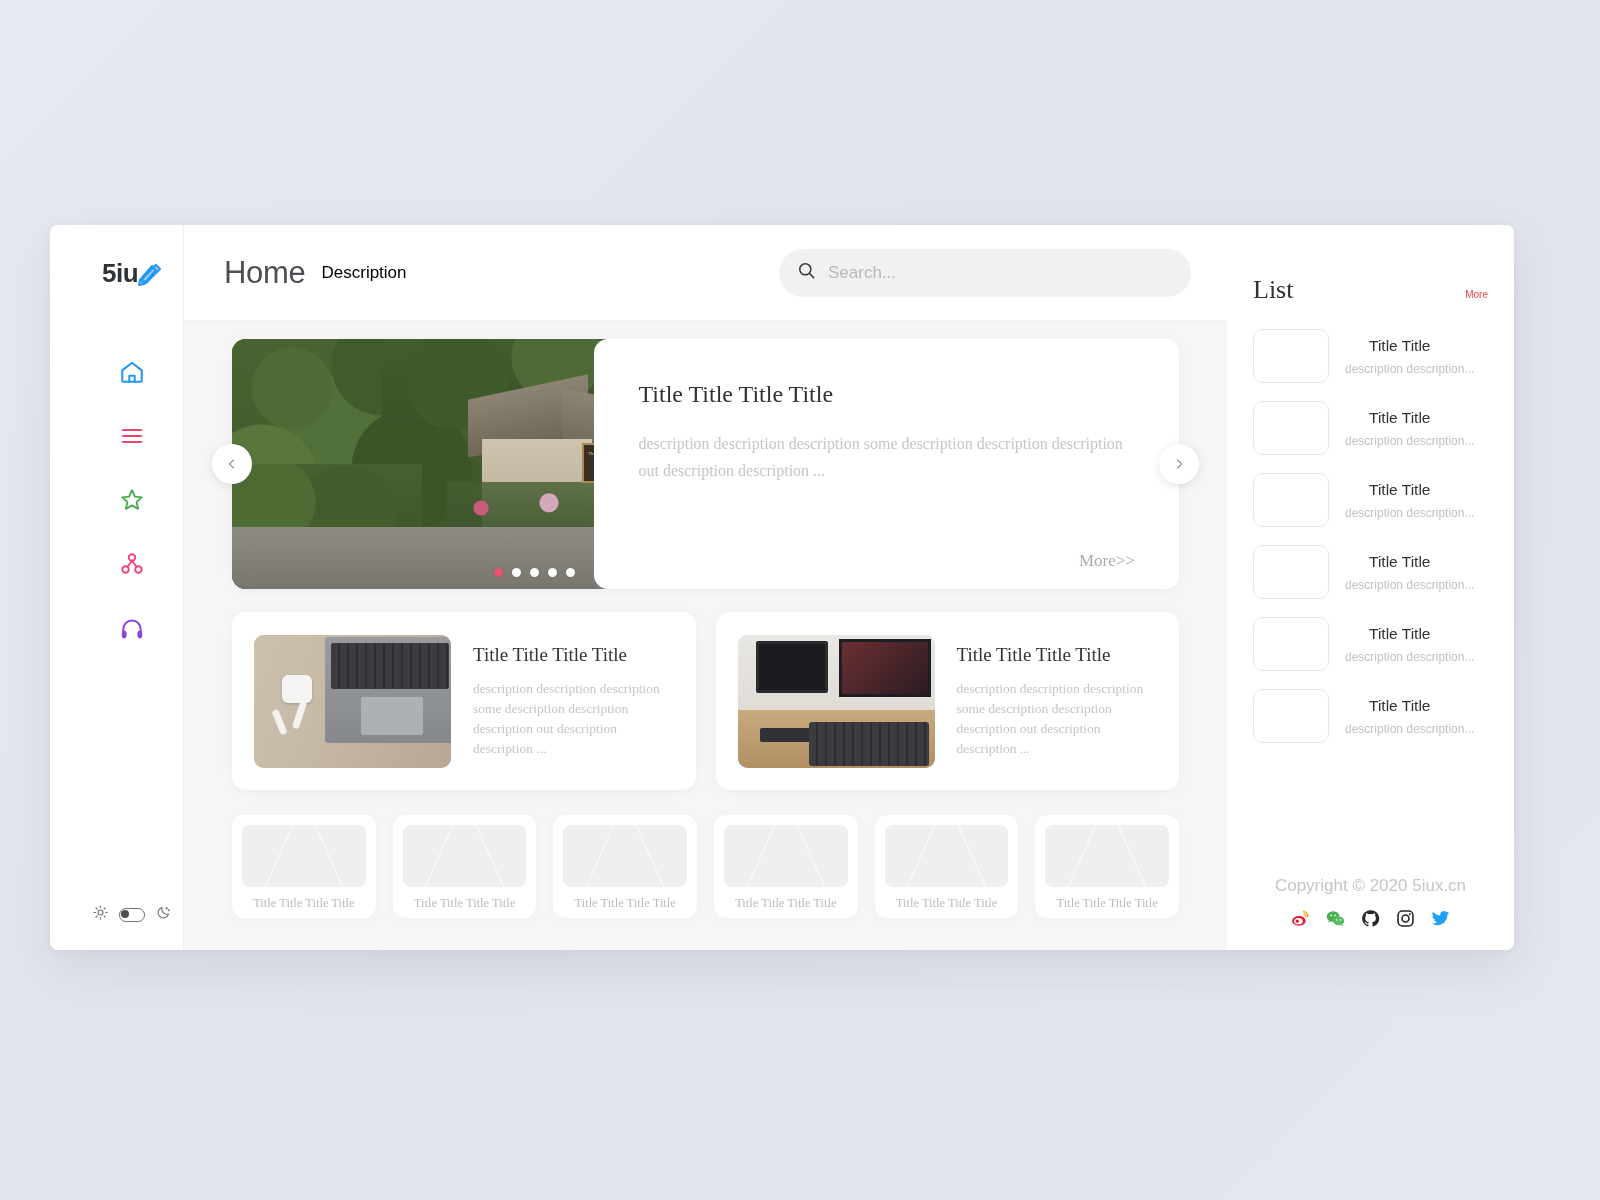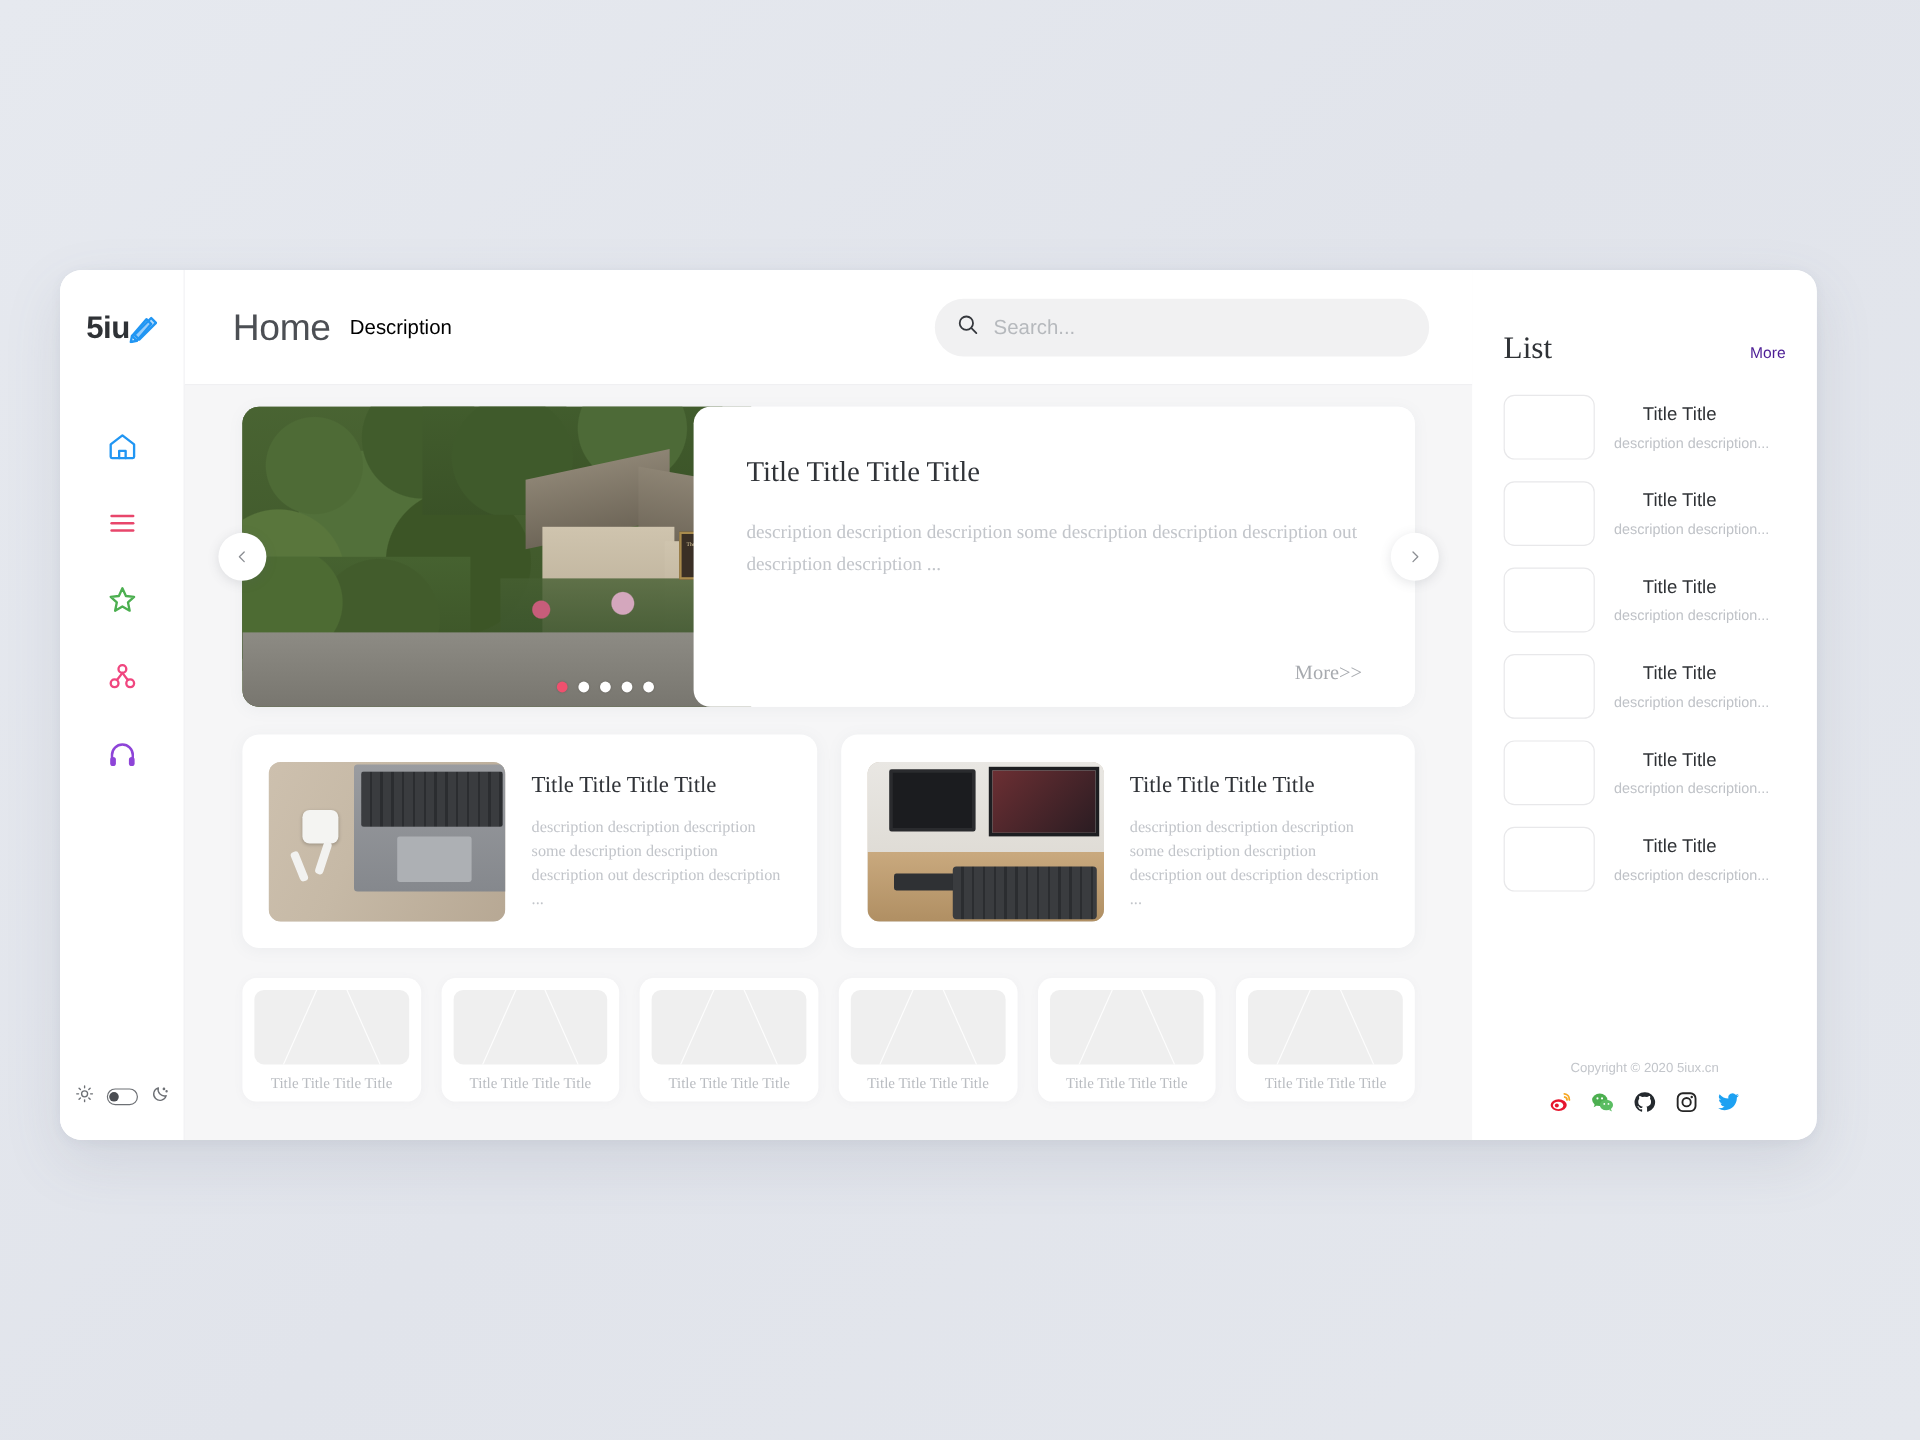--- a/index.html
+++ b/index.html
@@ -21,10 +21,11 @@
     left: 50px; top: 225px;
     width: 1464px; height: 725px;
     background: #ffffff;
-    border-radius: 18px;
+    border-radius: 8px;
     box-shadow: 0 18px 48px rgba(90,100,120,0.13), 0 2px 10px rgba(90,100,120,0.06);
     display: flex;
     overflow: hidden;
+    padding-left: 30px;
   }
 
   

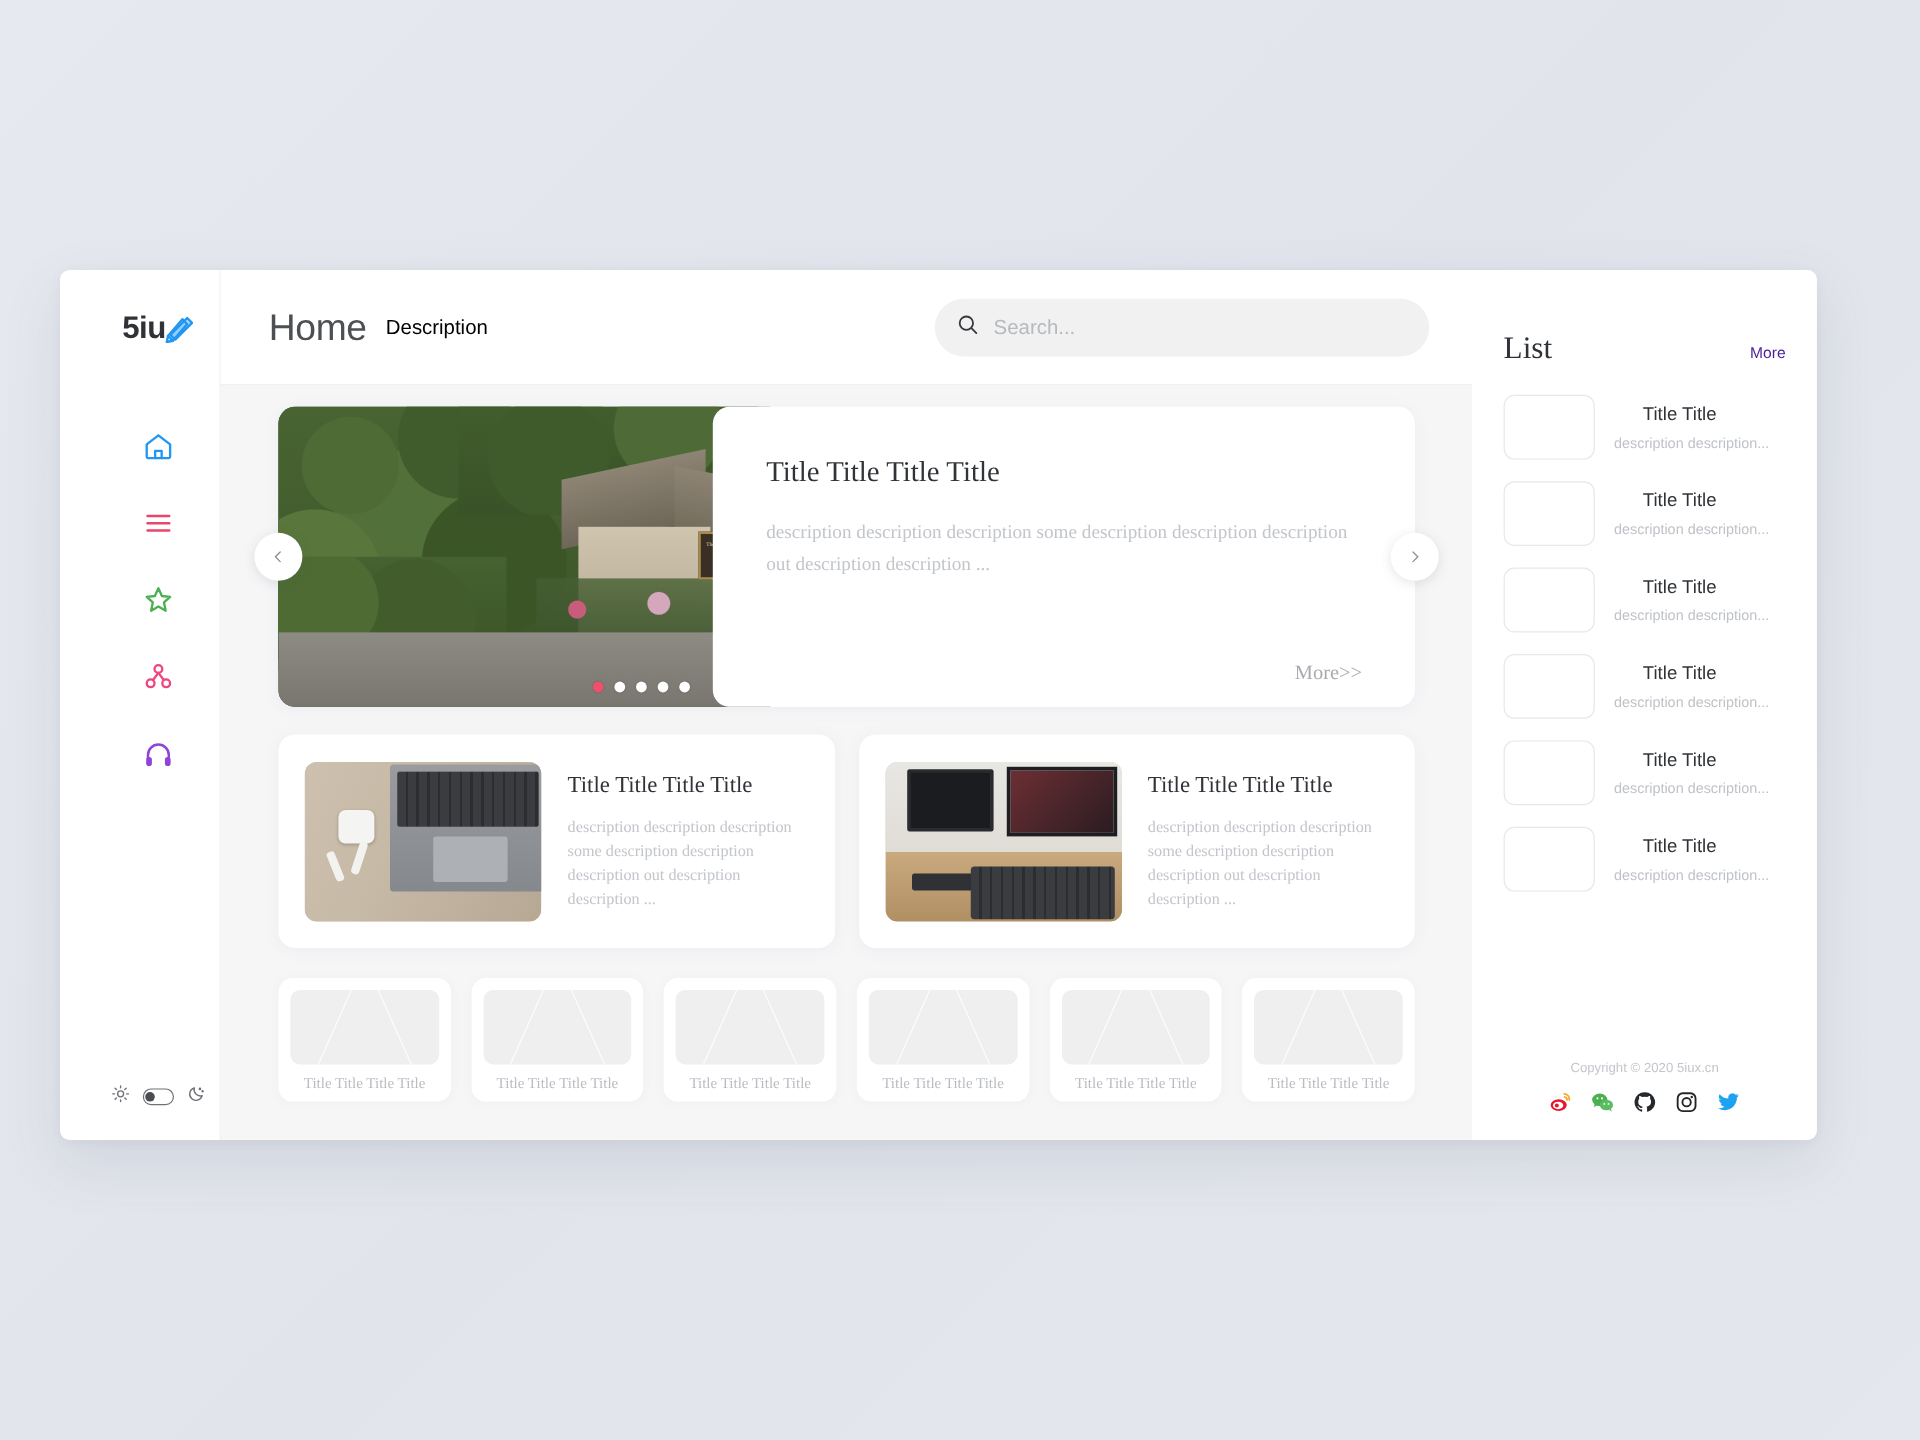--- a/index.html
+++ b/index.html
@@ -393,7 +393,7 @@
   }
   .list-title { font-size: 26px; color: #2f3236; font-family: Liberation Serif, serif; }
   .list-more {
-    margin-left: auto; font-size: 13px; color: #4c1d95; cursor: pointer;
+    margin-left: auto; font-size: 10px; color: #ef4444; cursor: pointer;
   }
   .list-item {
     display: flex; align-items: center; gap: 16px;

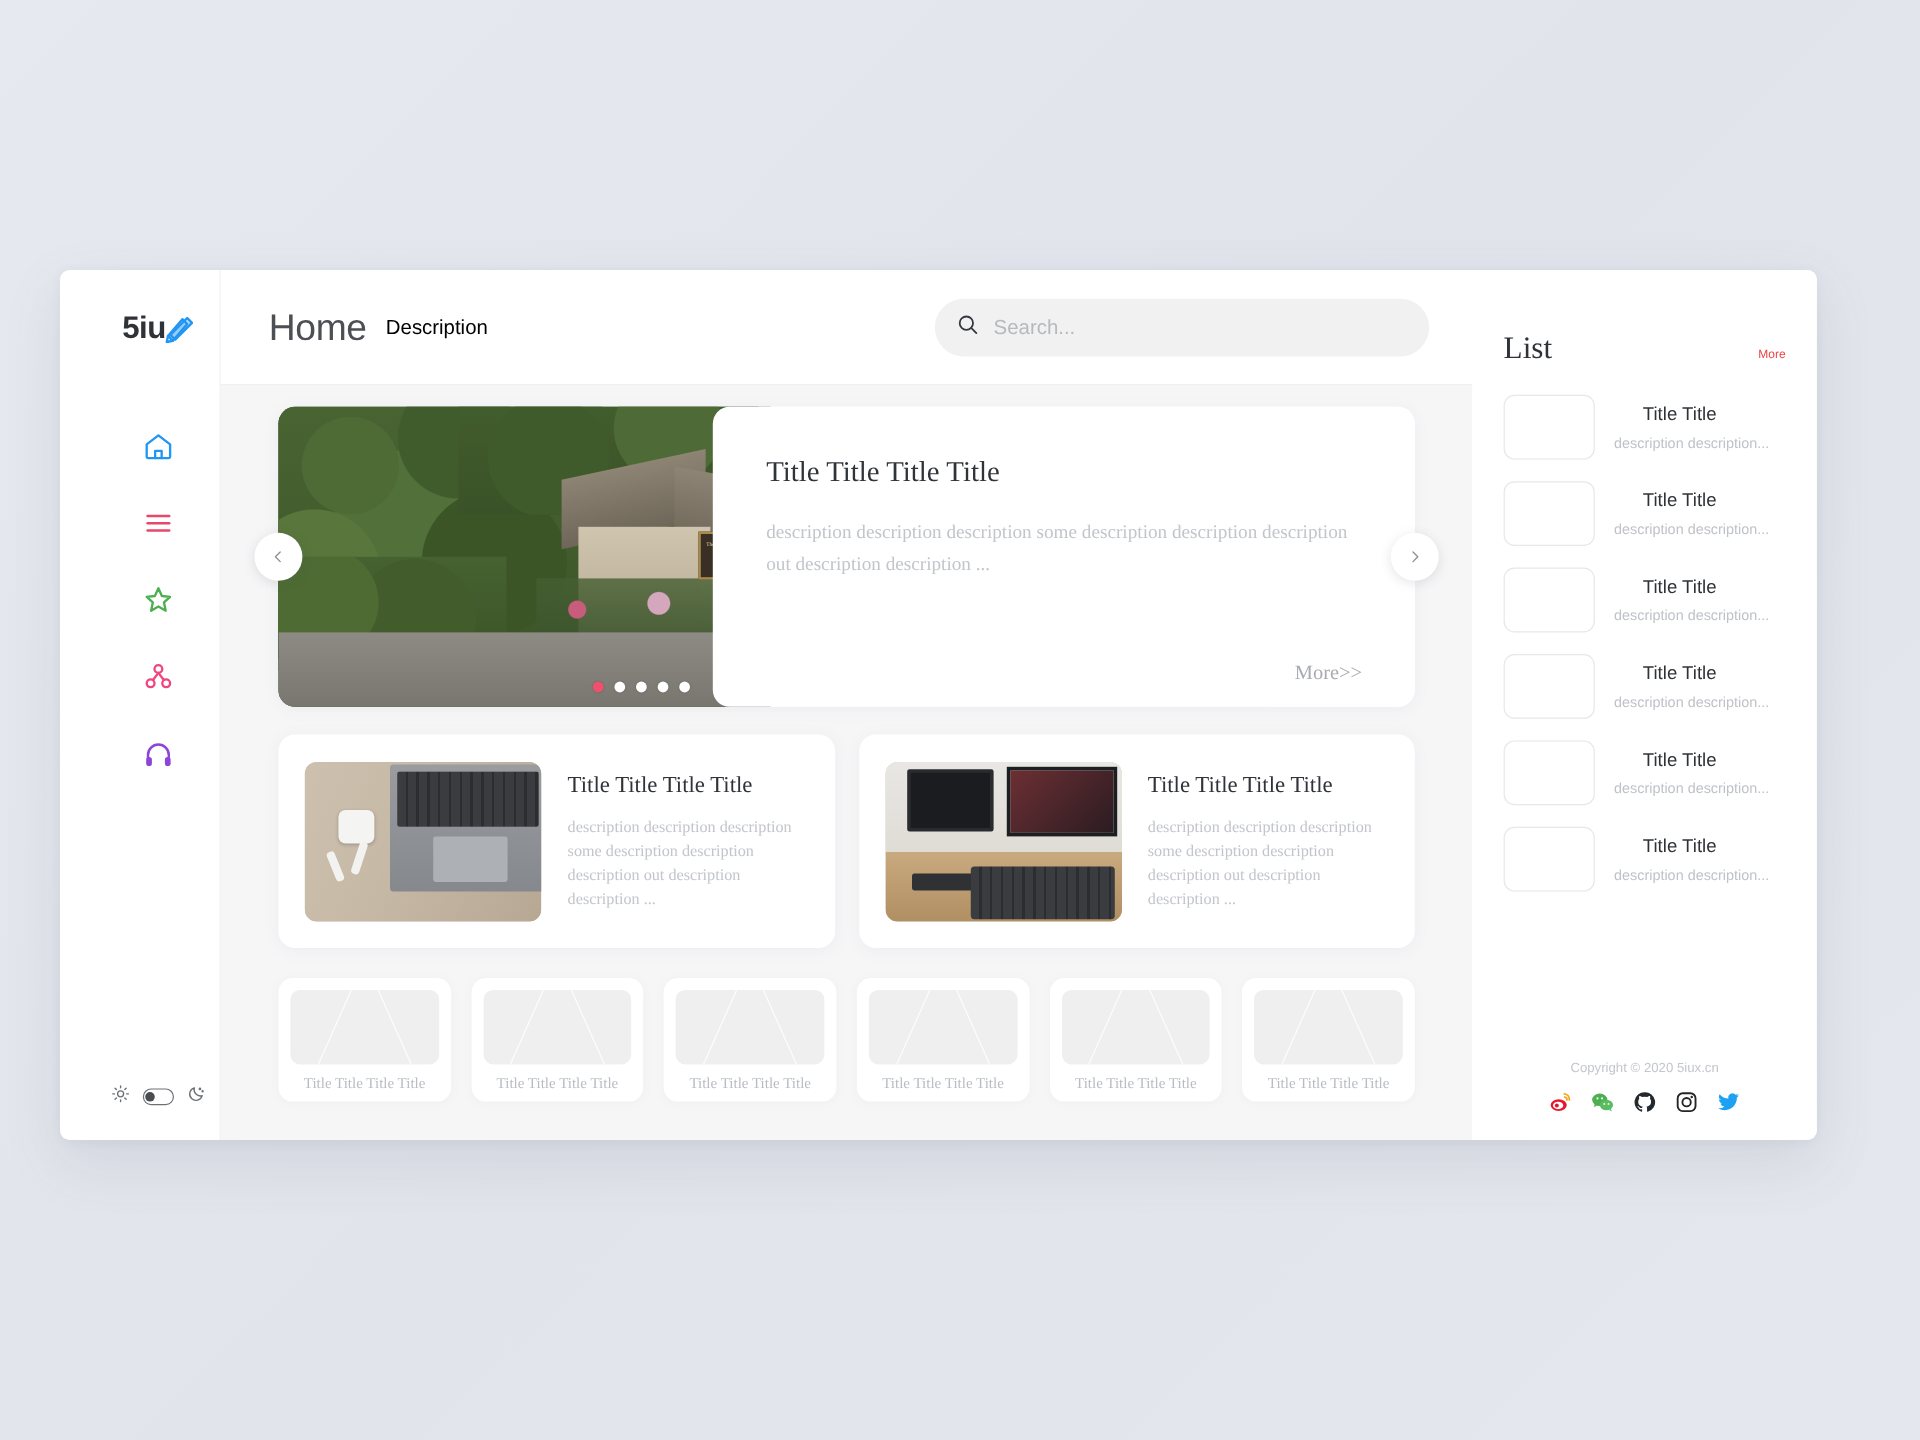--- a/index.html
+++ b/index.html
@@ -410,7 +410,7 @@
   .list-item-desc { font-size: 12px; color: #bfc2c7; }
 
   .footer { margin-top: auto; text-align: center; }
-  .copyright { font-size: 11px; color: #c3c6cb; margin-bottom: 13px; margin-top: 32px; }
+  .copyright { font-size: 17px; color: #c3c6cb; margin-bottom: 13px; margin-top: 32px; }
   .socials { display: flex; justify-content: center; gap: 16px; }
   .social { width: 19px; height: 19px; cursor: pointer; display:flex; align-items:center; justify-content:center; }
 </style>

